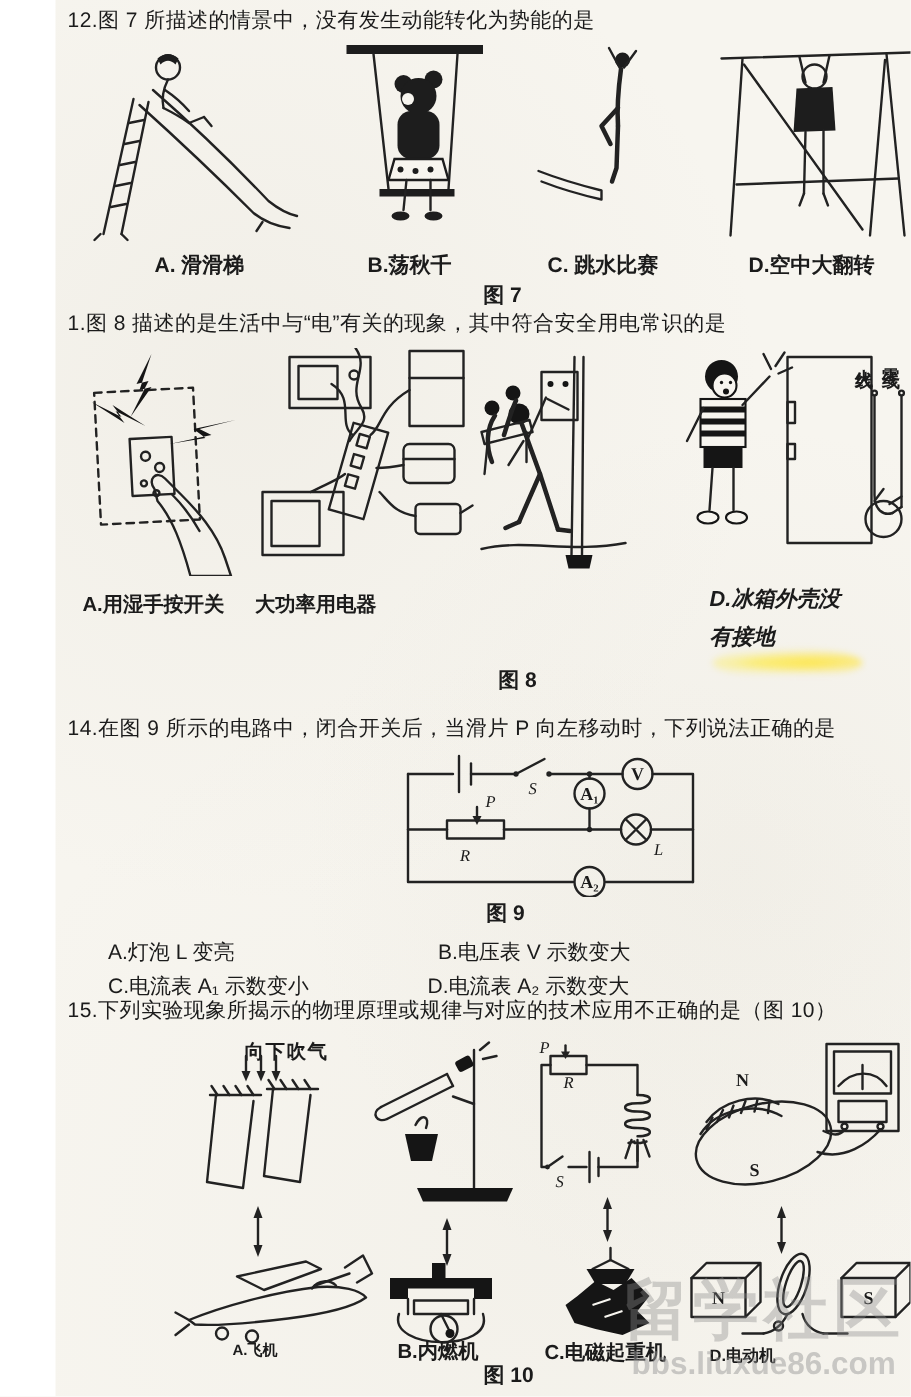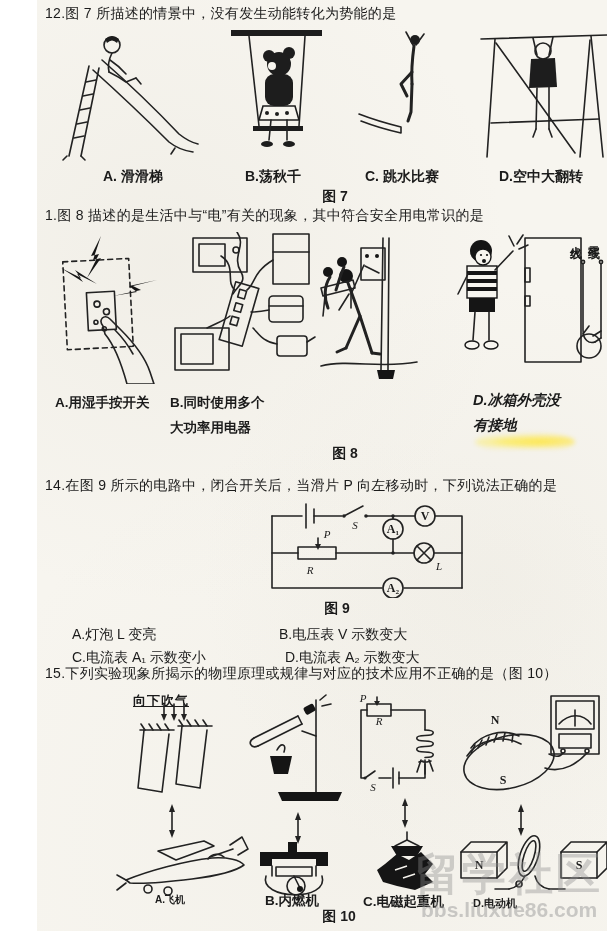--- a/index.html
+++ b/index.html
@@ -233,7 +233,6 @@
 
   <div class="abs opt2" style="left:18px;top:390px;">A.用湿手按开关</div>
   <div class="abs opt2" style="left:133px;top:390px;">
-    <div>B.同时使用多个</div>
     <div>大功率用电器</div>
   </div>
   <div class="abs opt2" style="left:436px;top:388px;font-size:14.5px;font-style:italic;">

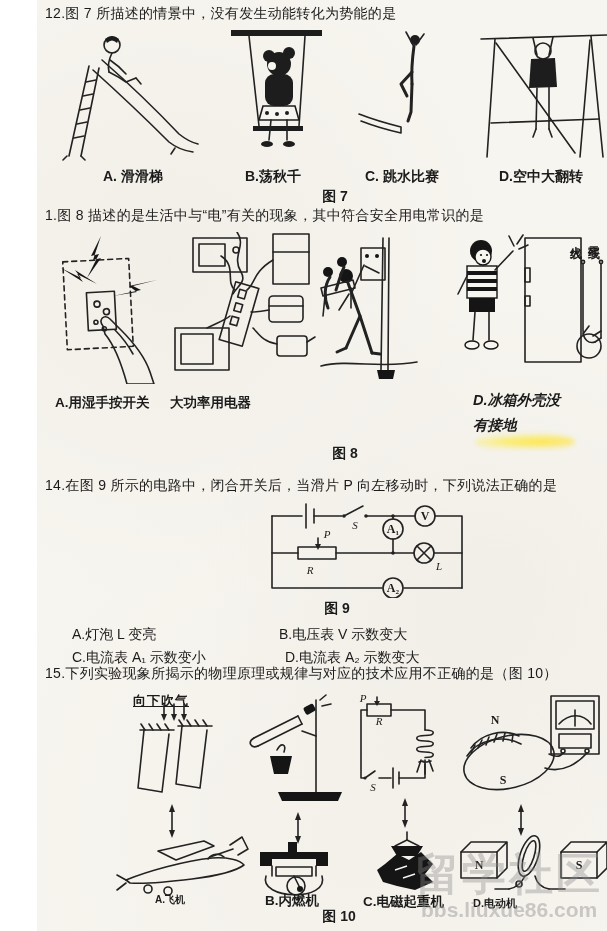--- a/index.html
+++ b/index.html
@@ -293,7 +293,7 @@
   <div class="abs cap" style="left:270px;top:600px;">图 9</div>
 
   <div class="abs opt" style="left:35px;top:626px;font-weight:500;">A.灯泡 L 变亮</div>
-  <div class="abs opt" style="left:242px;top:626px;font-weight:500;">B.电压表 V 示数变大</div>
+  <div class="abs opt" style="left:255px;top:626px;font-weight:500;">B.电压表 V 示数变大</div>
   <div class="abs opt" style="left:35px;top:649px;font-weight:500;text-align:center;">C.电流表 A₁ 示数变小</div>
   <div class="abs opt" style="left:248px;top:649px;font-weight:500;">D.电流表 A₂ 示数变大</div>
 

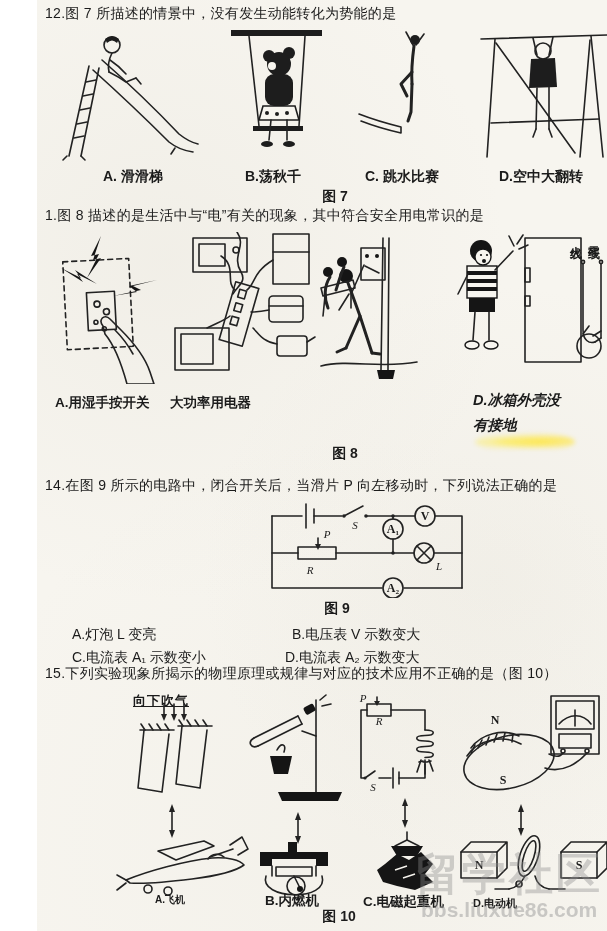--- a/index.html
+++ b/index.html
@@ -299,7 +299,7 @@
 
   <div class="abs stem" style="left:8px;top:665px;">15.下列实验现象所揭示的物理原理或规律与对应的技术应用不正确的是（图 10）</div>
 
-  <div class="abs blow" style="left:96px;top:692px;text-decoration:underline;">向下吹气</div>
+  <div class="abs blow" style="left:126px;top:692px;">向下吹气</div>
 
   <svg class="abs" style="left:75px;top:700px;" width="150" height="200" viewBox="0 0 150 200">
     <g>

